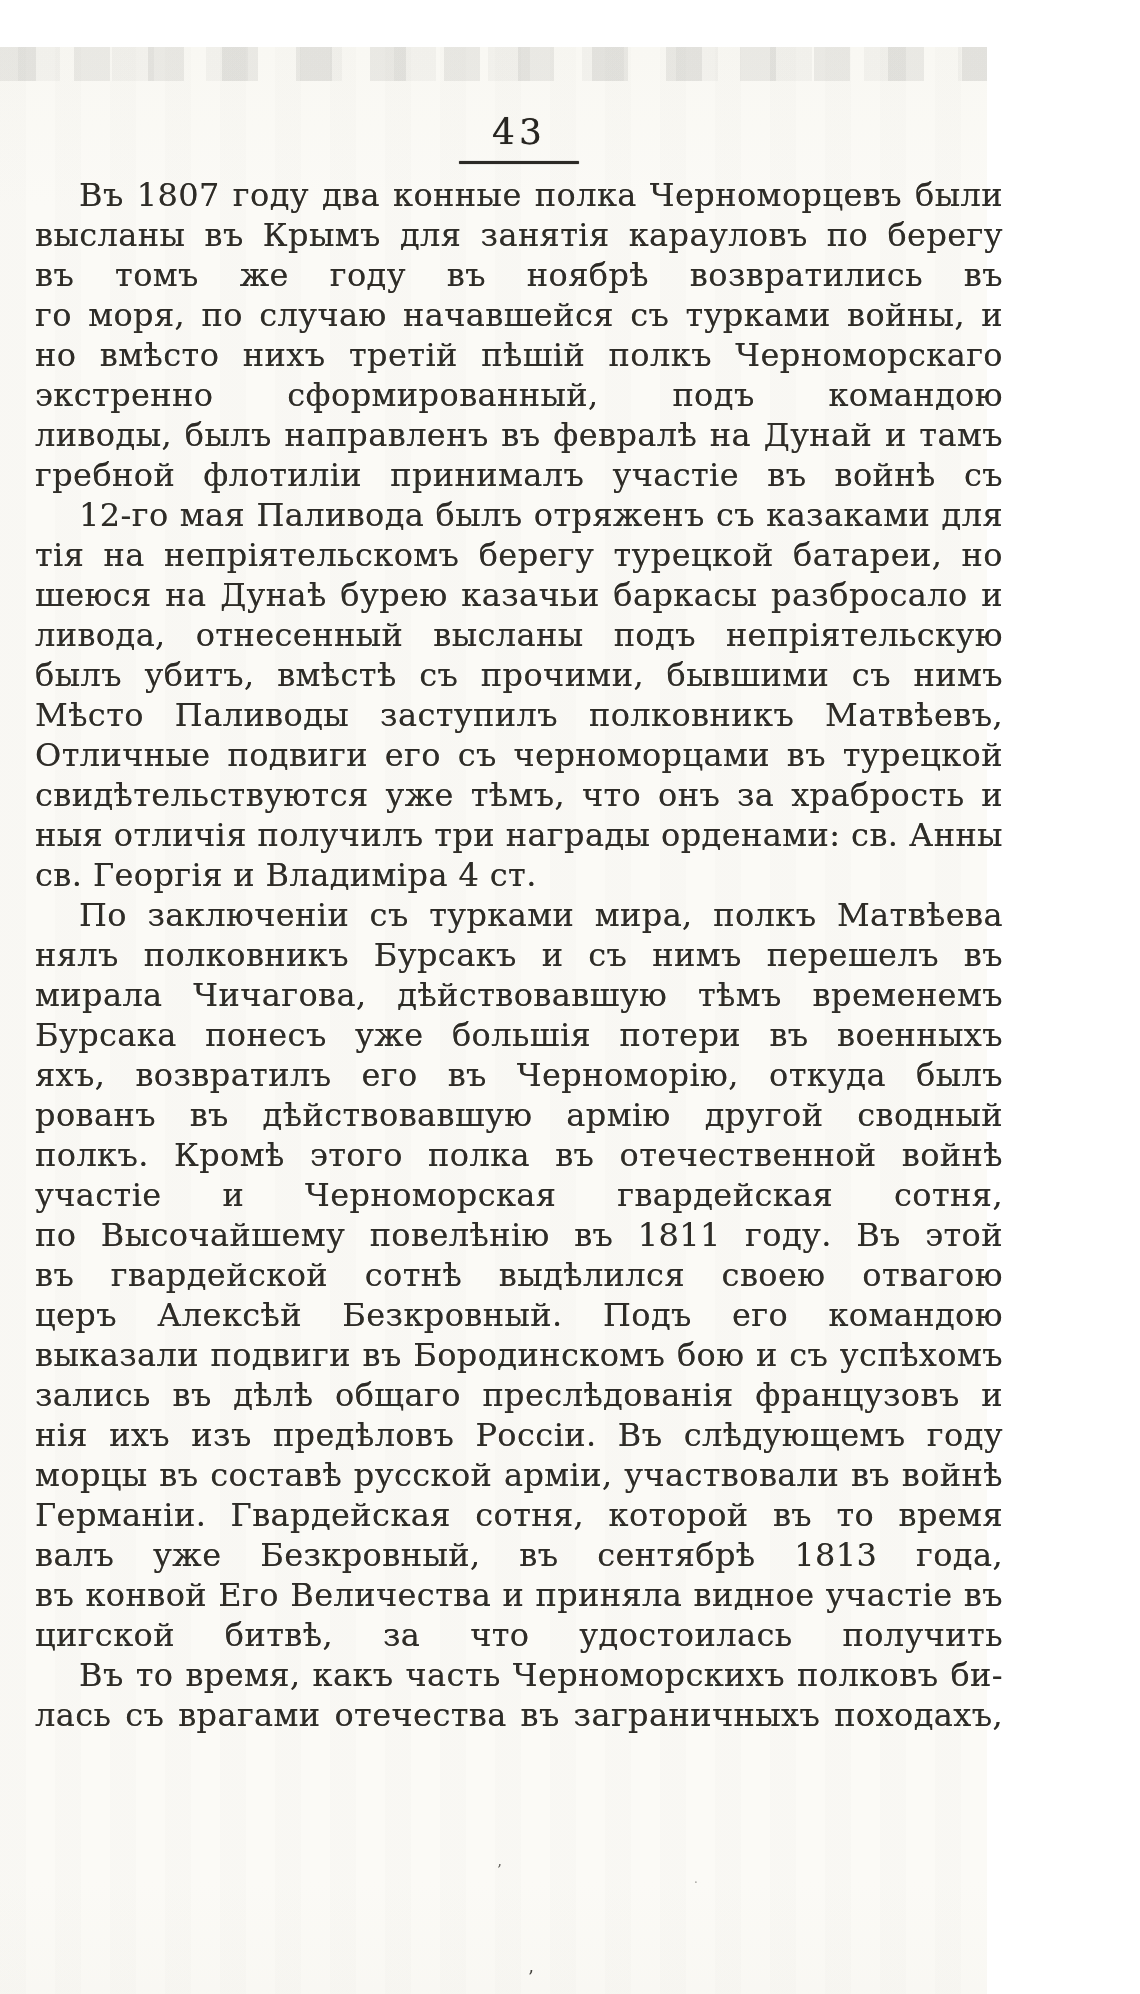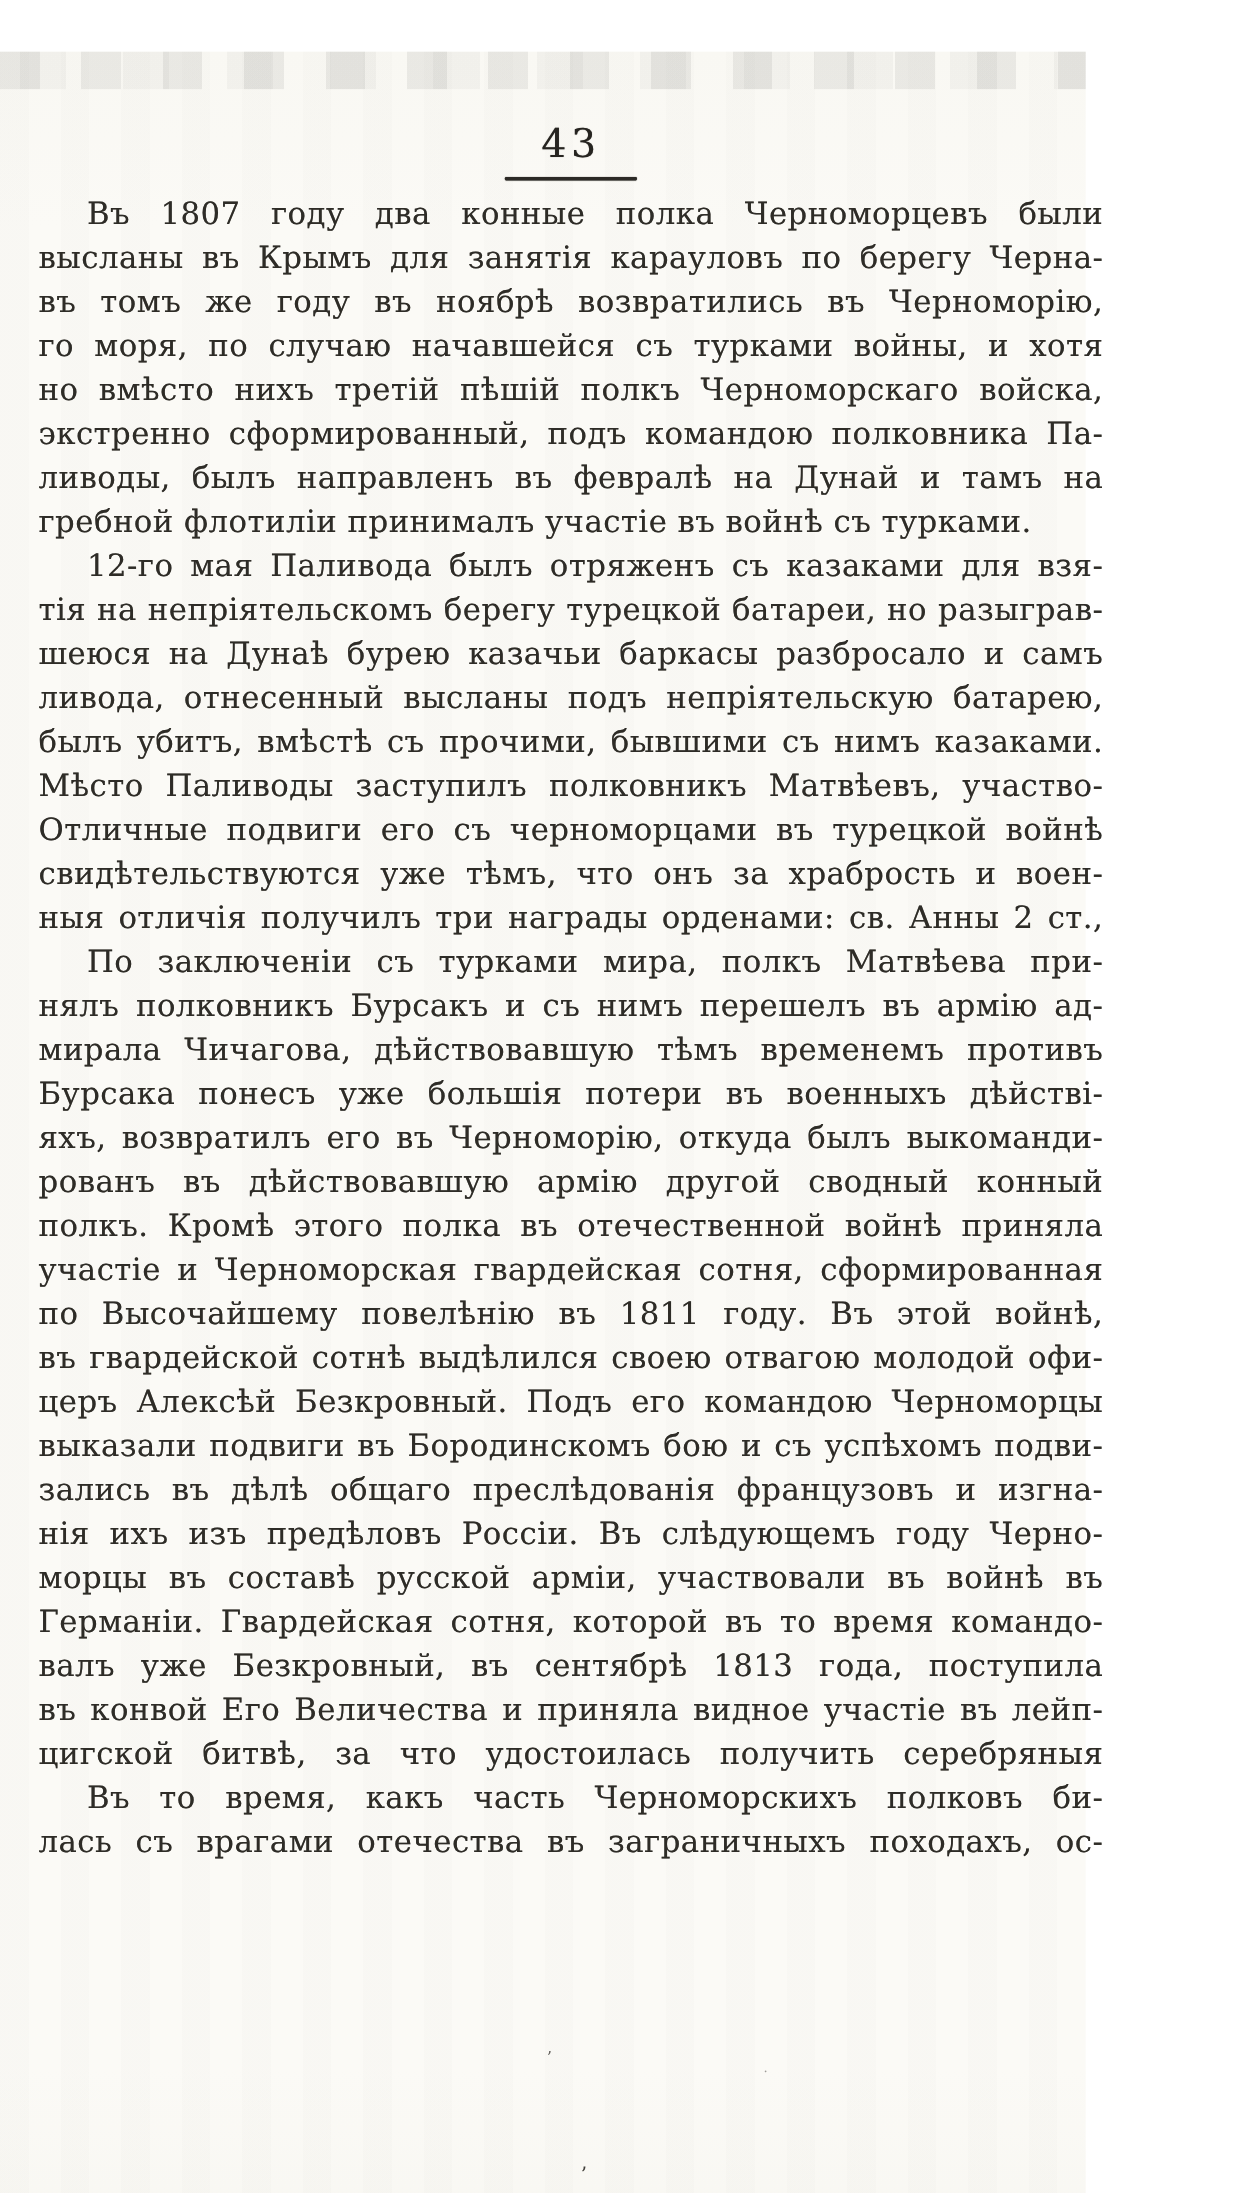--- a/index.html
+++ b/index.html
@@ -44,7 +44,7 @@
   }
   .text-block {
     position:absolute; left:35px; top:128px; width:968px;
-    font-size:28px; line-height:40px;
+    font-size:32px; line-height:40px;
     letter-spacing:.4px;
     color:#2e2c27;
     text-shadow:0 0 .6px rgba(46,44,39,.55);

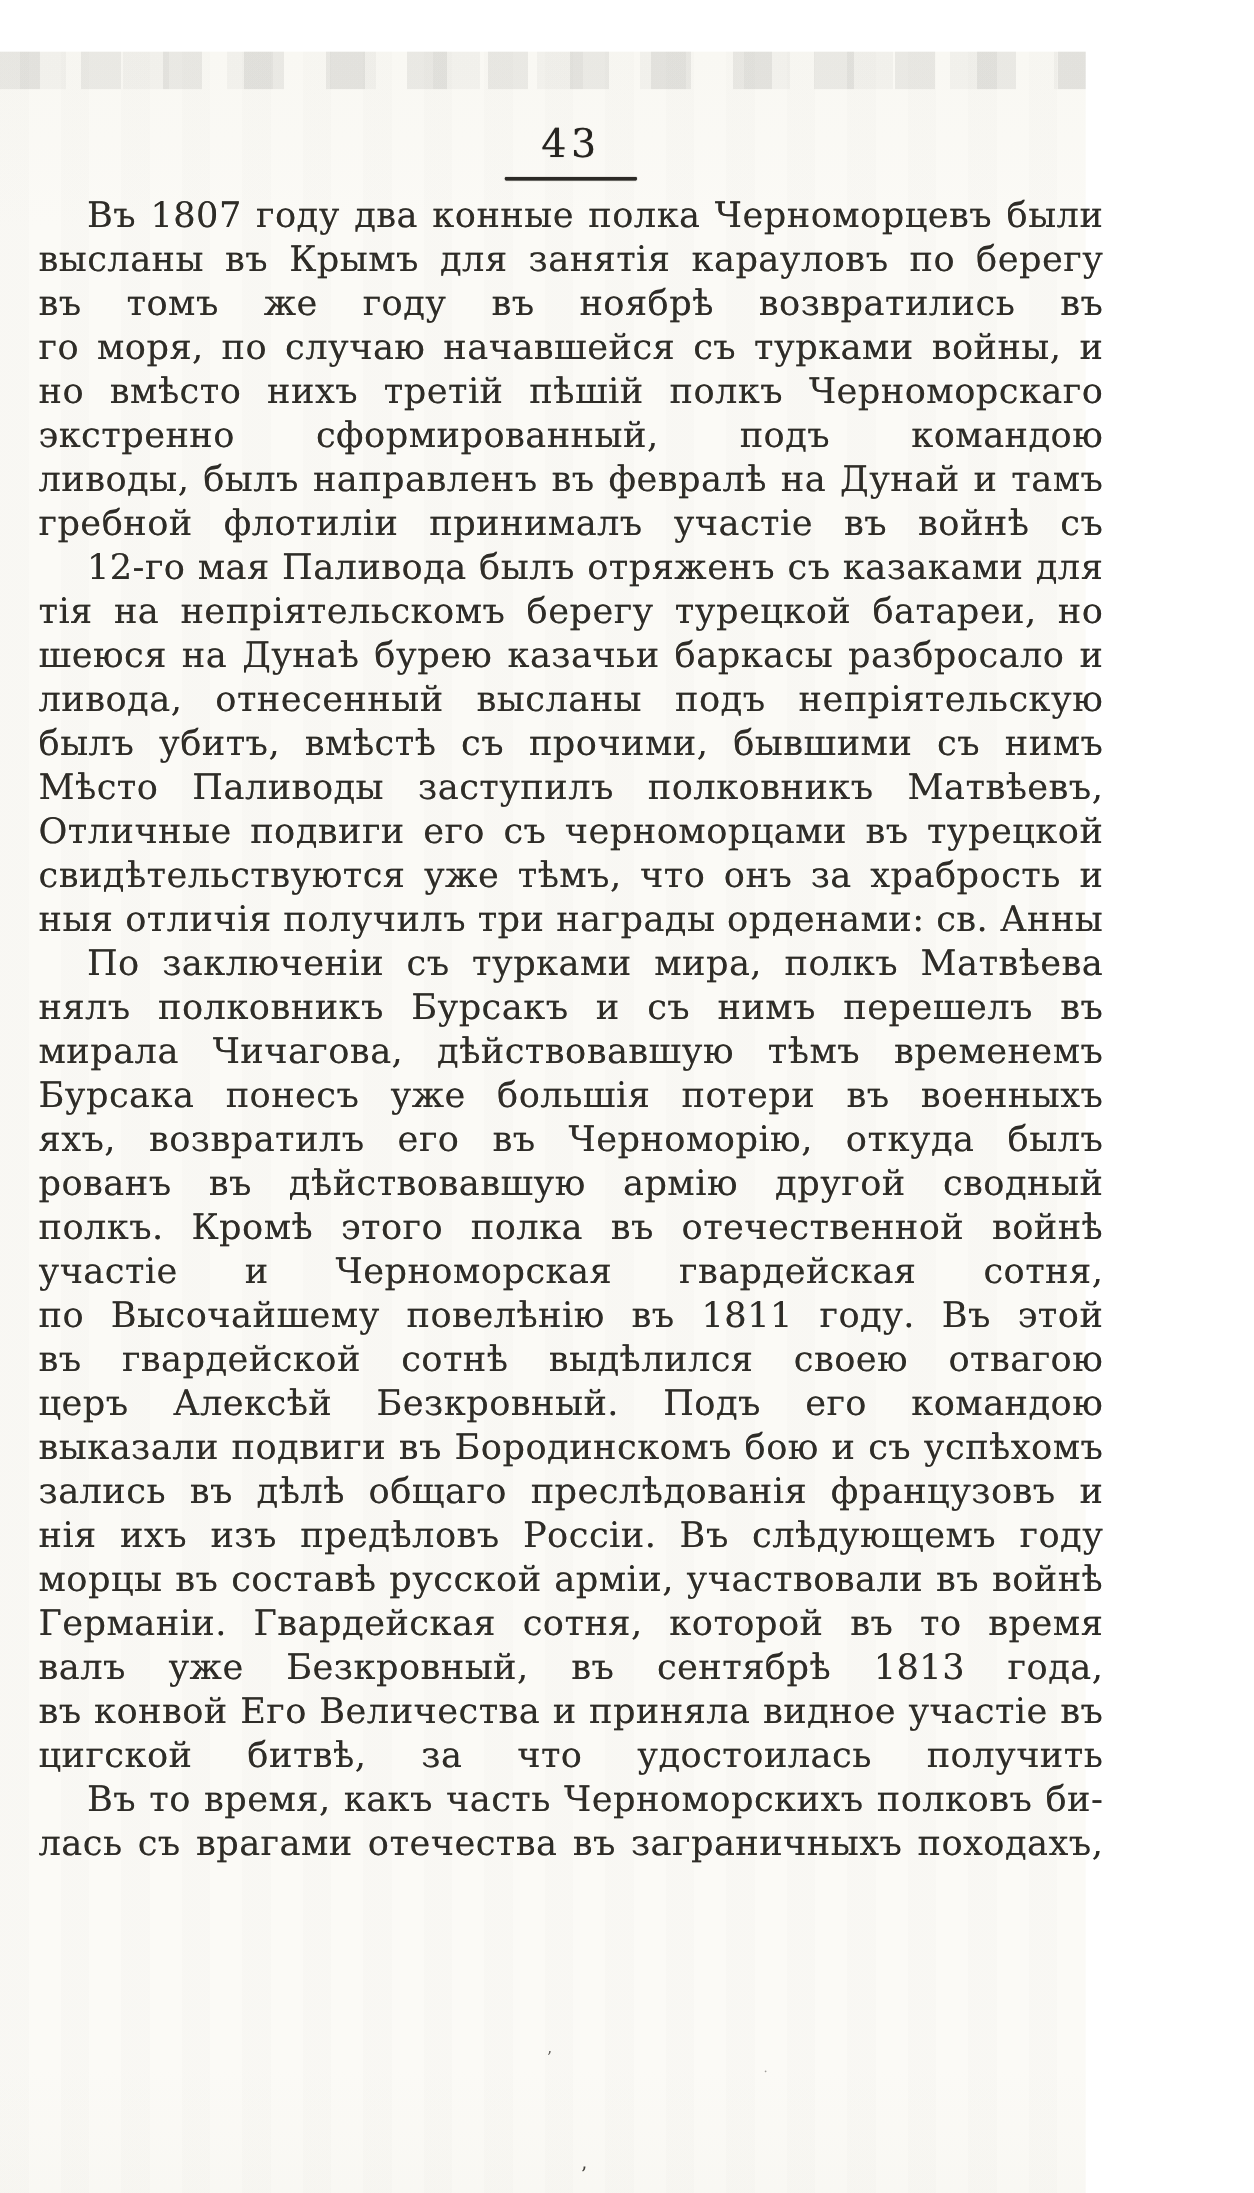--- a/index.html
+++ b/index.html
@@ -95,6 +95,7 @@
         <div class="line">Отличные подвиги его съ черноморцами въ турецкой войнѣ</div>
         <div class="line">свидѣтельствуются уже тѣмъ, что онъ за храбрость и воен-</div>
         <div class="line">ныя отличія получилъ три награды орденами: св. Анны 2 ст.,</div>
+        <div class="line last">св. Георгія и Владиміра 4 ст.</div>
       </div>
       <div class="para">
         <div class="line indent">По заключеніи съ турками мира, полкъ Матвѣева при-</div>

